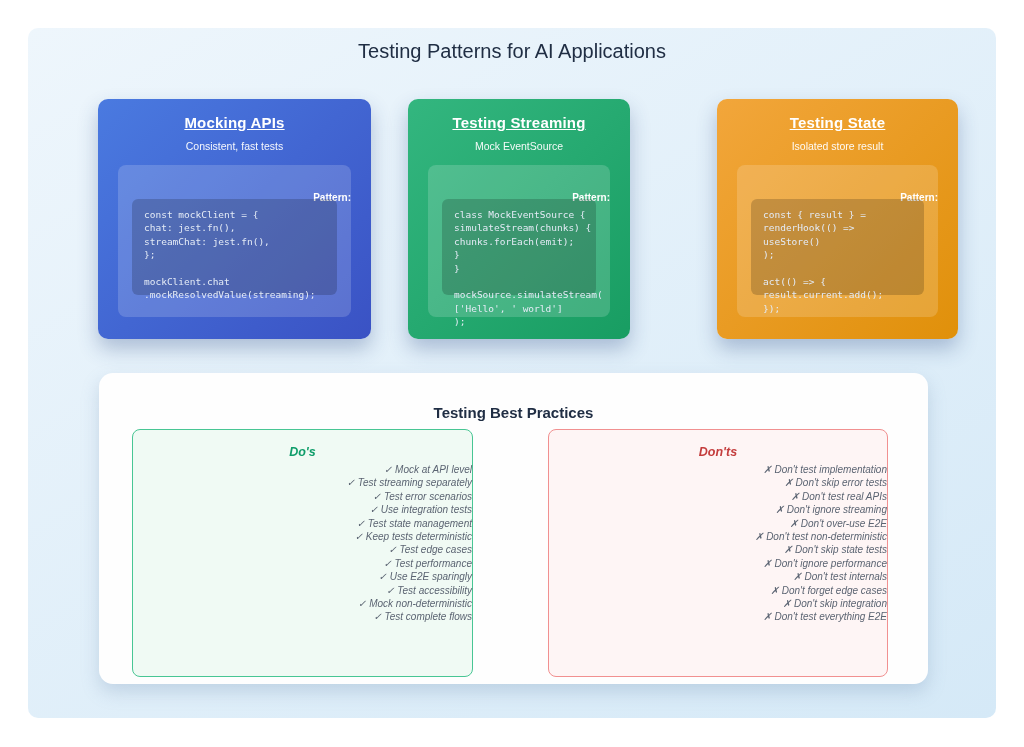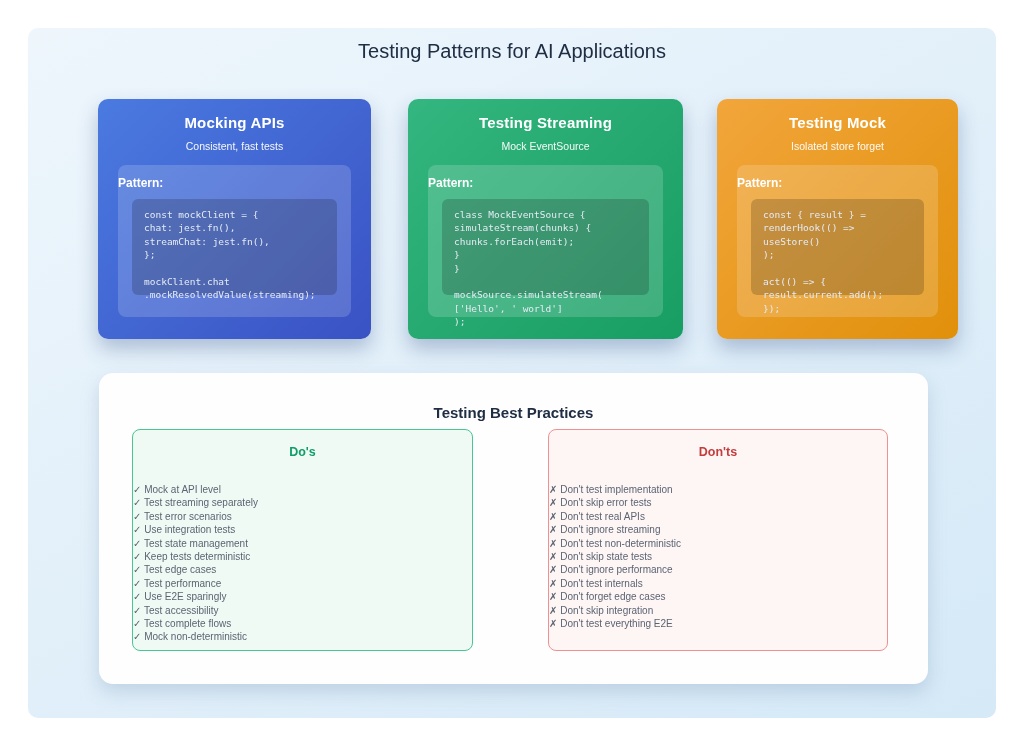--- a/index.html
+++ b/index.html
@@ -26,7 +26,7 @@
   .card-2 { left:380px; width:275px; }
   .card-3 { left:689px; width:241px; }
 
-  .card-title { text-align:center; margin-top:15px; font-size:15px; font-weight:bold; letter-spacing:.2px; }
+  .card-title { text-align:center; margin-top:15px; font-size:15px; font-weight:bold; letter-spacing:.2px;text-decoration:underline; }
   .card-sub   { text-align:center; margin-top:9px;  font-size:10.5px; color:rgba(255,255,255,0.95); }
 
   .pattern-panel {

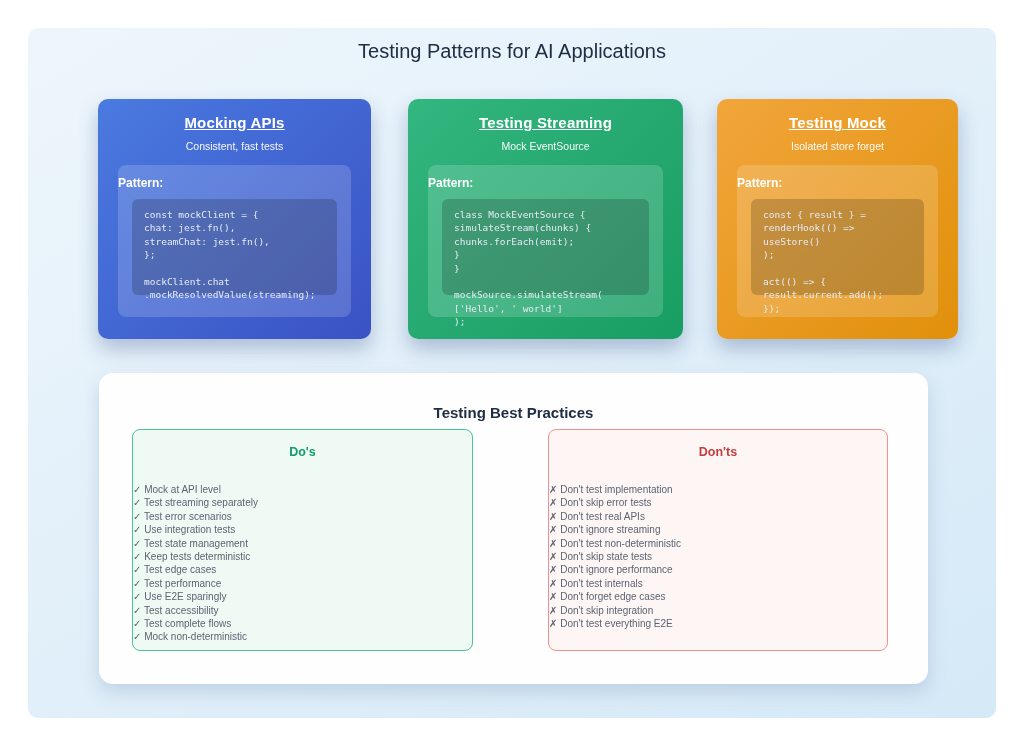--- a/index.html
+++ b/index.html
@@ -23,7 +23,7 @@
     color:#fff; box-shadow:0 10px 20px rgba(40,70,130,0.30);
   }
   .card-1 { left:70px;  width:273px; }
-  .card-2 { left:380px; width:275px; }
+  .card-2 { left:380px; width:222px; }
   .card-3 { left:689px; width:241px; }
 
   .card-title { text-align:center; margin-top:15px; font-size:15px; font-weight:bold; letter-spacing:.2px;text-decoration:underline; }

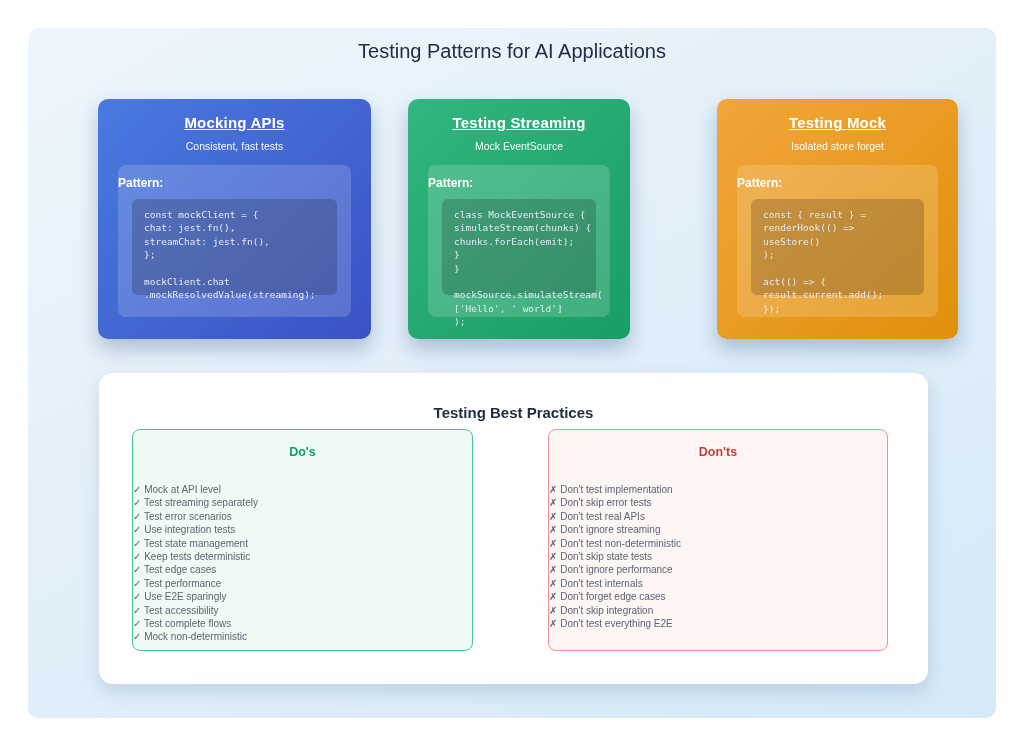--- a/index.html
+++ b/index.html
@@ -94,7 +94,7 @@
   </section>
 
   <section class="card card-3" style="background: linear-gradient(135deg, rgb(242, 166, 59), rgb(224, 144, 10));">
-    <h2 class="card-title">Testing Mock</h2>
+    <h2 class="card-title">Testing State</h2>
     <div class="card-sub">Isolated store forget</div>
     <div class="pattern-panel">
       <div class="pattern-label">Pattern:</div>

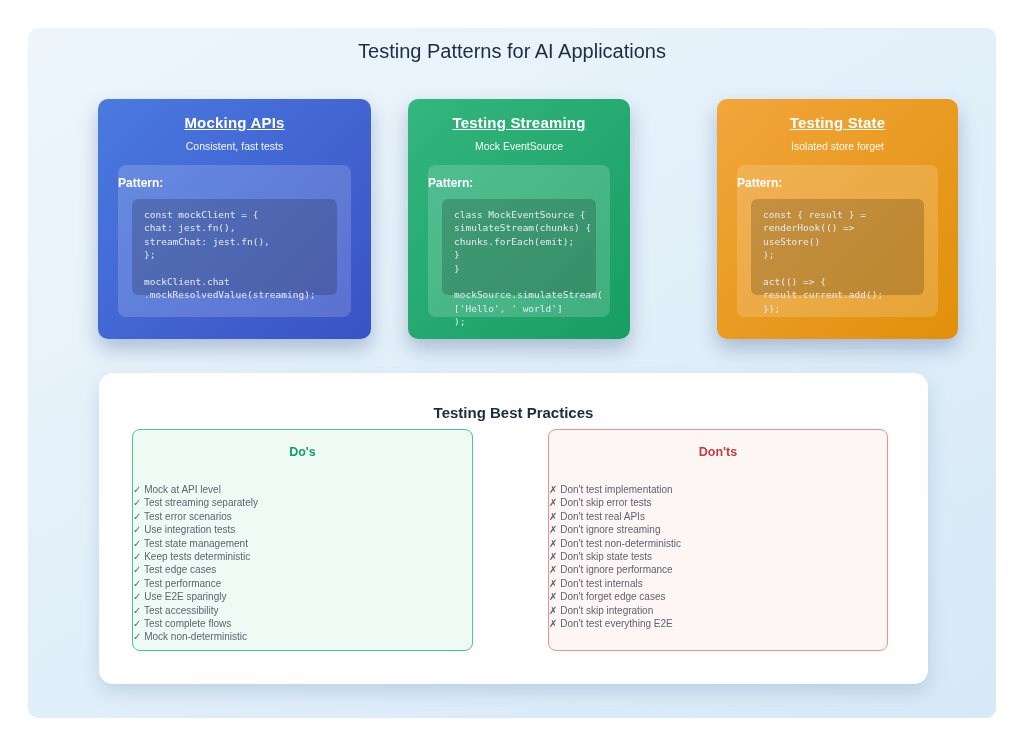--- a/index.html
+++ b/index.html
@@ -95,7 +95,7 @@
 
   <section class="card card-3" style="background: linear-gradient(135deg, rgb(242, 166, 59), rgb(224, 144, 10));">
     <h2 class="card-title">Testing State</h2>
-    <div class="card-sub">Isolated store forget</div>
+    <div class="card-sub">Isolated store result</div>
     <div class="pattern-panel">
       <div class="pattern-label">Pattern:</div>
       <div class="code"><div class="code-line">const { result } =</div><div class="code-line">renderHook(() =&gt;</div><div class="code-line">useStore()</div><div class="code-line">);</div><div class="code-line"></div><div class="code-line">act(() =&gt; {</div><div class="code-line">result.current.add();</div><div class="code-line">});</div></div>

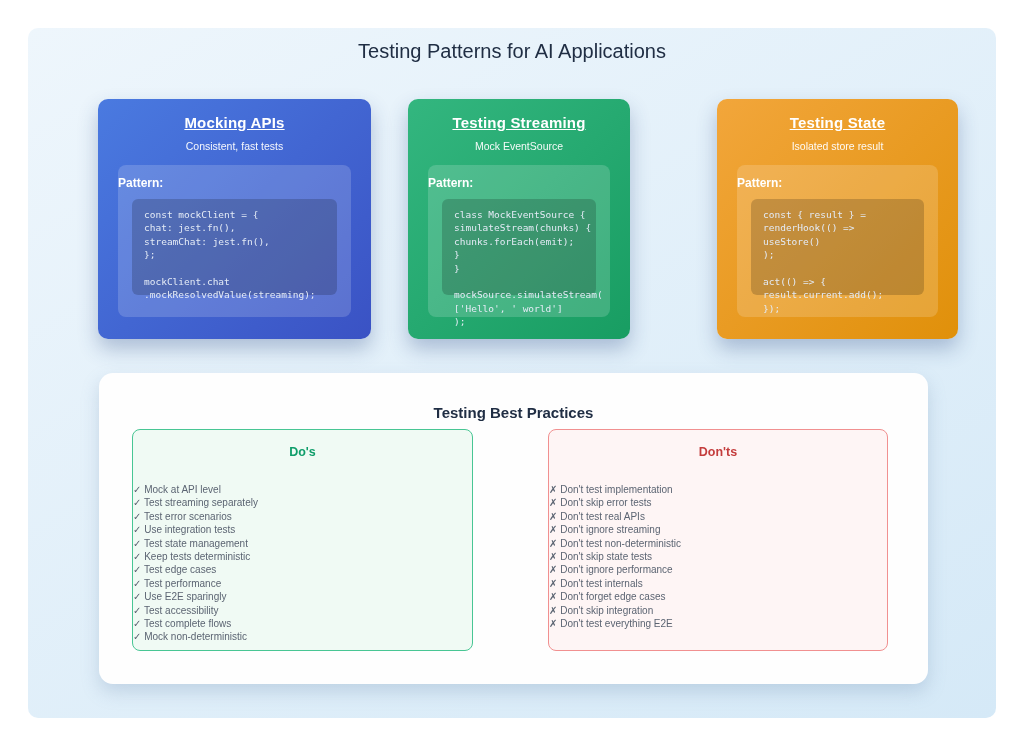--- a/index.html
+++ b/index.html
@@ -33,7 +33,7 @@
     position:absolute; left:20px; right:20px; top:66px; height:152px;
     background:rgba(255,255,255,0.17); border-radius:8px;
   }
-  .pattern-label { text-align:left; margin-top:11px; font-size:12px; font-weight:bold; }
+  .pattern-label { text-align:right; margin-top:27px; font-size:10px; font-weight:bold; }
 
   .code {
     position:absolute; left:14px; right:14px; top:34px; height:96px;

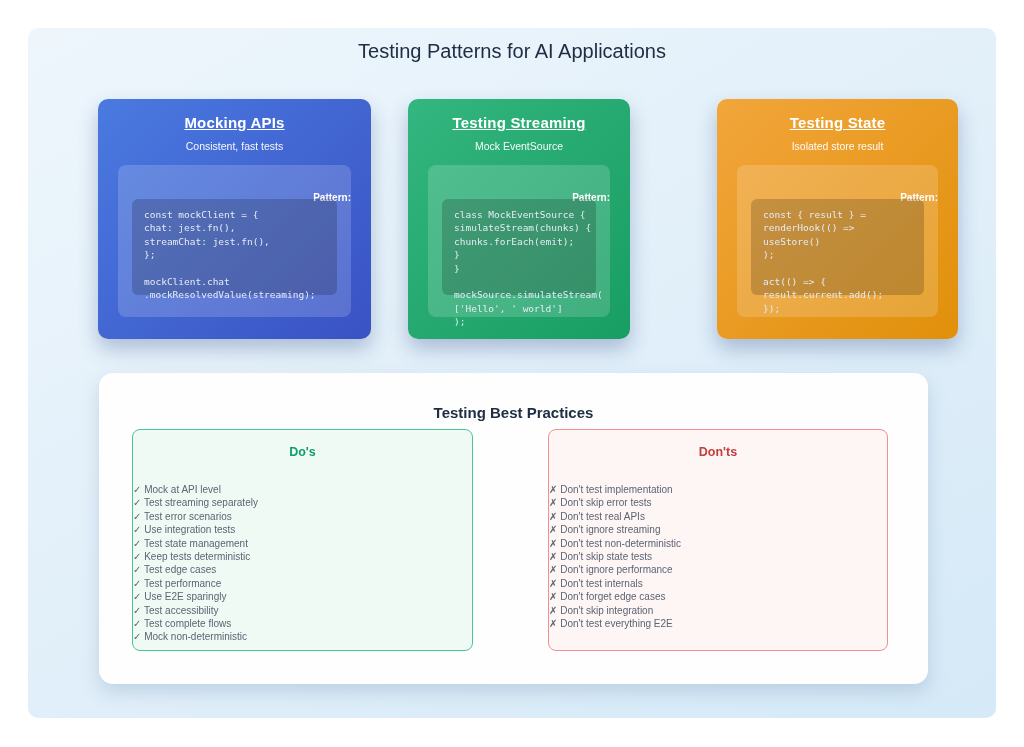--- a/index.html
+++ b/index.html
@@ -52,7 +52,7 @@
   }
   .bp-title { text-align:center; margin-top:31px; font-size:15px; font-weight:bold; color:var(--title-color,#202e44); }
 
-  .bp-box { position:absolute; top:56px; height:222px; border-radius:8px; }
+  .bp-box { position:absolute; top:56px; height:248px; border-radius:8px;font-style:italic; }
   .bp-box.dos {
     left:33px; width:341px;
     background:var(--dos-bg,#f0faf4); border:1.5px solid var(--dos-border,#48c694);

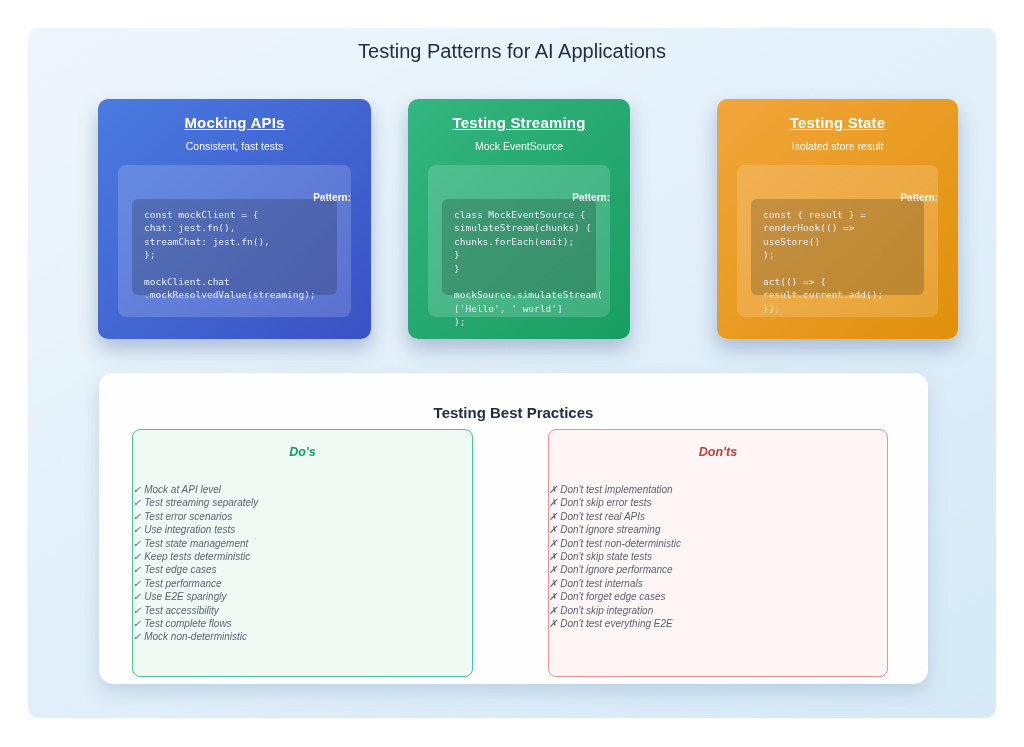--- a/index.html
+++ b/index.html
@@ -65,7 +65,7 @@
   .dos  .bp-box-title { color:var(--dos-heading,#0f9d6a); }
   .donts .bp-box-title { color:var(--donts-heading,#c43d3d); }
 
-  .bp-list { margin-top:24px; text-align:left; }
+  .bp-list { margin-top:4px; text-align:right; }
   .bp-item { font-size:10px; line-height:13.4px; color:var(--item-color,#5b6472); }
 </style>
 </head>

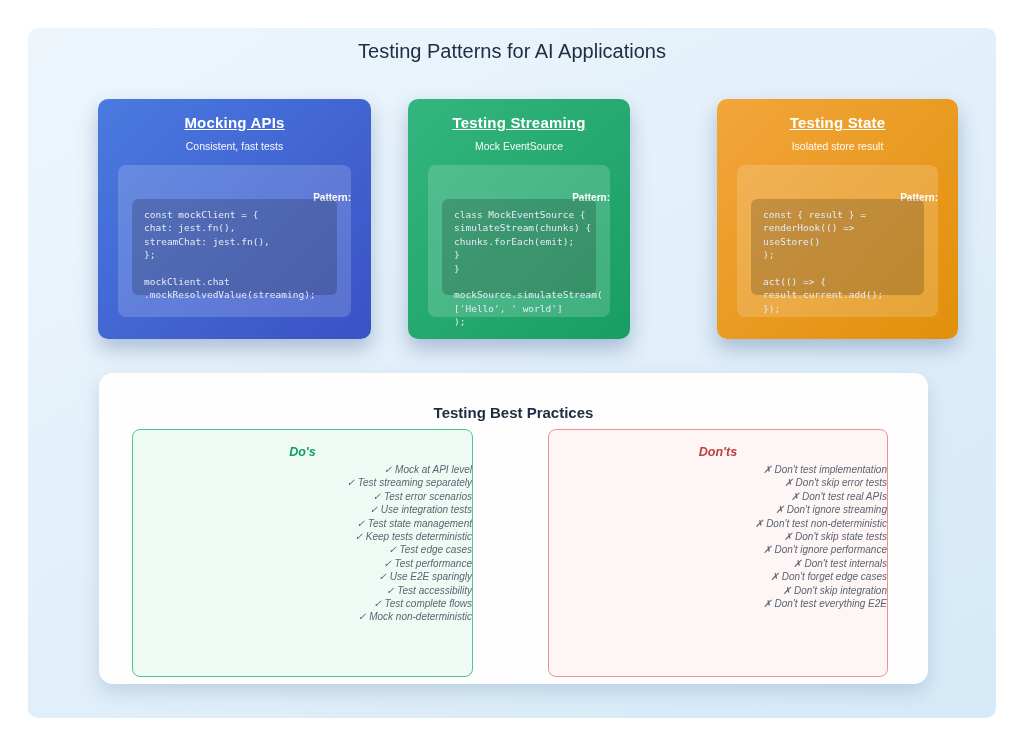--- a/index.html
+++ b/index.html
@@ -130,6 +130,7 @@
           <div class="bp-item">✗ Don't skip error tests</div>
           <div class="bp-item">✗ Don't test real APIs</div>
           <div class="bp-item">✗ Don't ignore streaming</div>
+          <div class="bp-item">✗ Don't over-use E2E</div>
           <div class="bp-item">✗ Don't test non-deterministic</div>
           <div class="bp-item">✗ Don't skip state tests</div>
           <div class="bp-item">✗ Don't ignore performance</div>

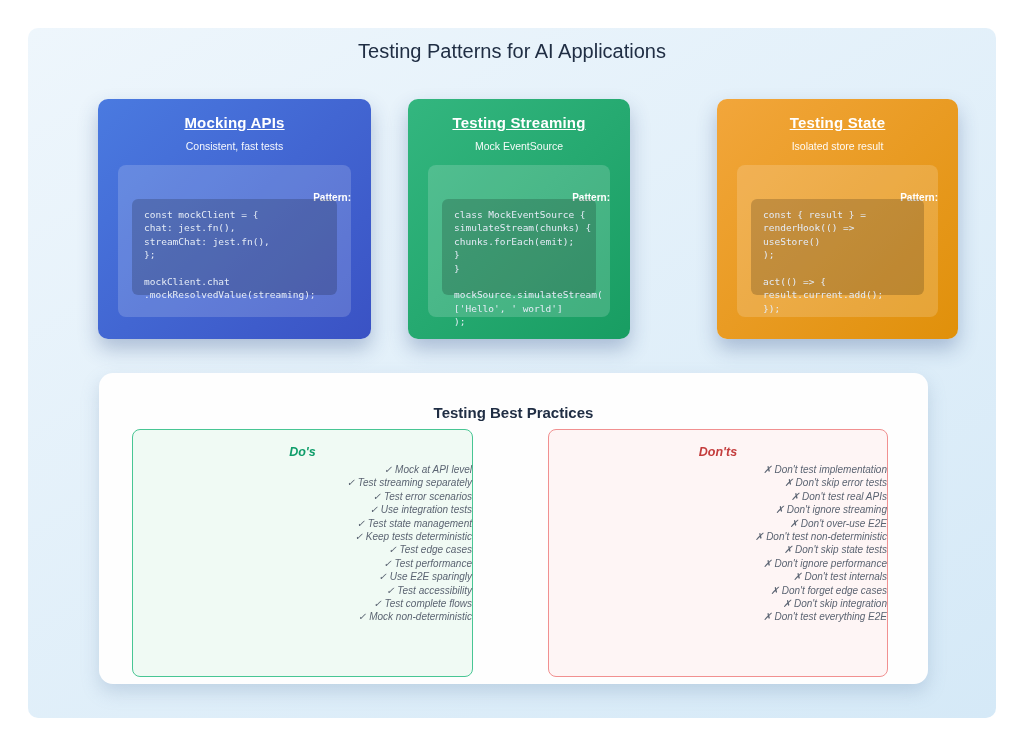--- a/index.html
+++ b/index.html
@@ -118,8 +118,8 @@
           <div class="bp-item">✓ Test performance</div>
           <div class="bp-item">✓ Use E2E sparingly</div>
           <div class="bp-item">✓ Test accessibility</div>
+          <div class="bp-item">✓ Mock non-deterministic</div>
           <div class="bp-item">✓ Test complete flows</div>
-          <div class="bp-item">✓ Mock non-deterministic</div>
         </div>
     </div>
 

